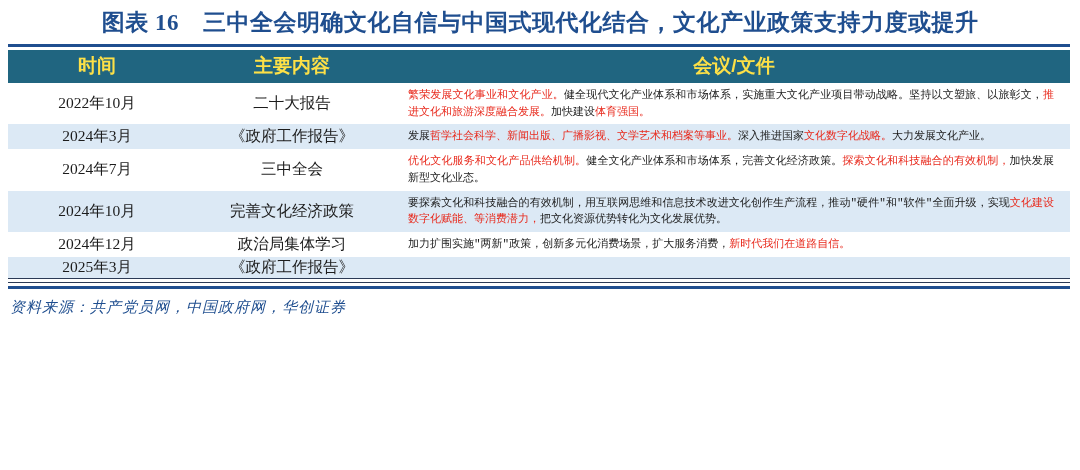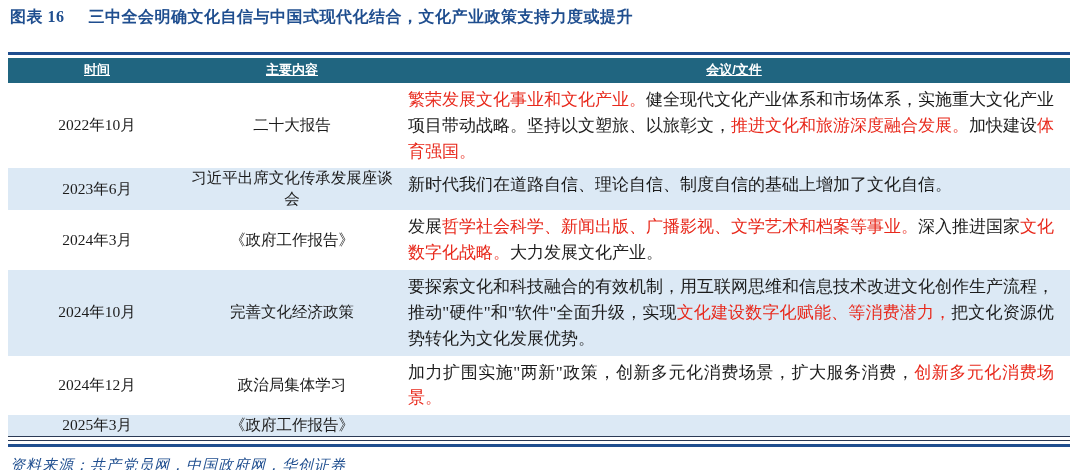--- a/index.html
+++ b/index.html
@@ -17,10 +17,11 @@
   .title {
     color: var(--navy, #1f4e8f);
     font-weight: bold;
-    font-size: 16px;
-    padding: 2px 0 24px 2px;
+    font-size: 23px;
+    padding: 2px 0 6px 2px;
     letter-spacing: 0.5px;
     white-space: nowrap;
+    text-align: center;
   }
   .title .figure-label { margin-right: 24px; }
   .title-rule {

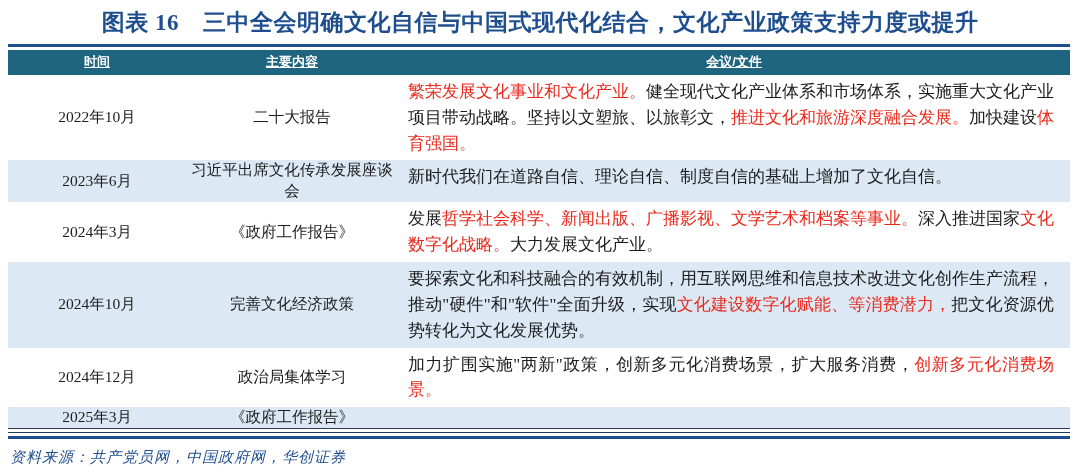--- a/index.html
+++ b/index.html
@@ -34,11 +34,10 @@
     display: grid;
     grid-template-columns: 178px 212px 1fr;
     background: var(--header-bg, #206580);
-    color: #ffffff;
+    color: #fde047;
     font-weight: bold;
-    font-size: 13px;
+    font-size: 19px;
     font-family: "Liberation Sans", sans-serif;
-    text-decoration: underline;
   }
   .th { text-align: center; padding: 3px 0 4px 0; }
 

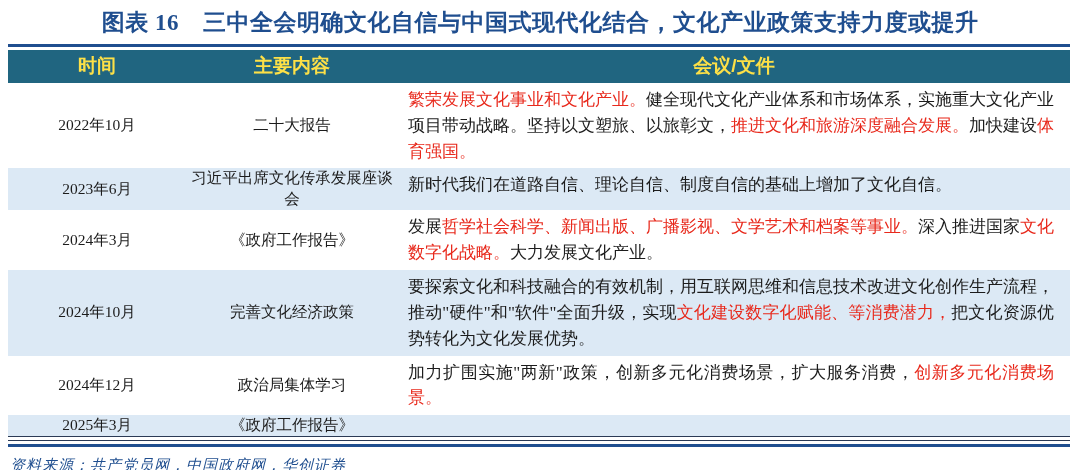--- a/index.html
+++ b/index.html
@@ -57,9 +57,10 @@
   .cell.content {
     display: block;
     text-align: justify;
-    font-size: 17px;
+    font-size: 11px;
     line-height: 1.52;
     padding: 4px 16px 4px 10px;
+    font-family: Liberation Mono, monospace;
   }
   .red { color: var(--red, #e8291c); }
 

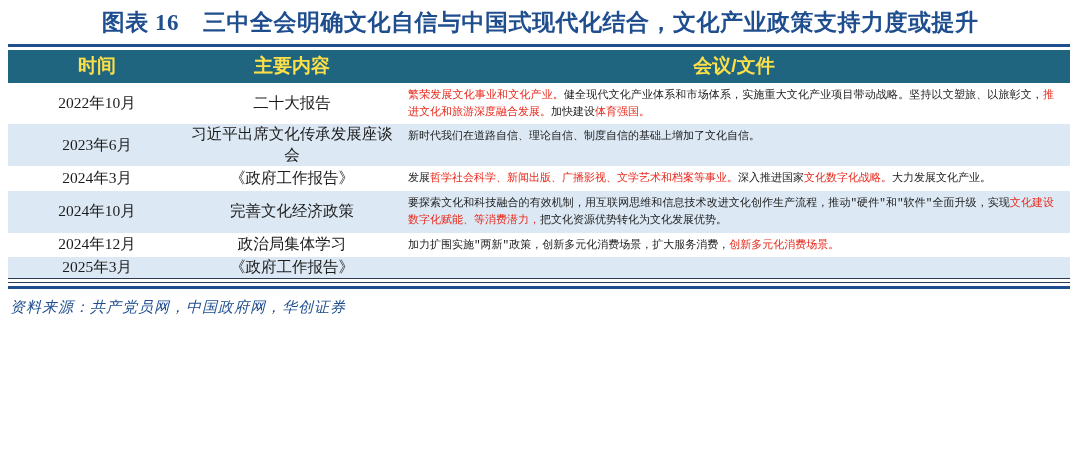--- a/index.html
+++ b/index.html
@@ -107,11 +107,6 @@
     <div class="cell content"><span class="red">繁荣发展文化事业和文化产业。</span><span>健全现代文化产业体系和市场体系，实施重大文化产业项目带动战略。坚持以文塑旅、以旅彰文，</span><span class="red">推进文化和旅游深度融合发展。</span><span>加快建设</span><span class="red">体育强国。</span></div>
   </div>
 
-  <div class="row">
-    <div class="cell">2023年6月</div>
-    <div class="cell">习近平出席文化传承发展座谈会</div>
-    <div class="cell content"><span>新时代我们在道路自信、理论自信、制度自信的基础上增加了文化自信。</span></div>
-  </div>
 
   <div class="row">
     <div class="cell">2024年3月</div>

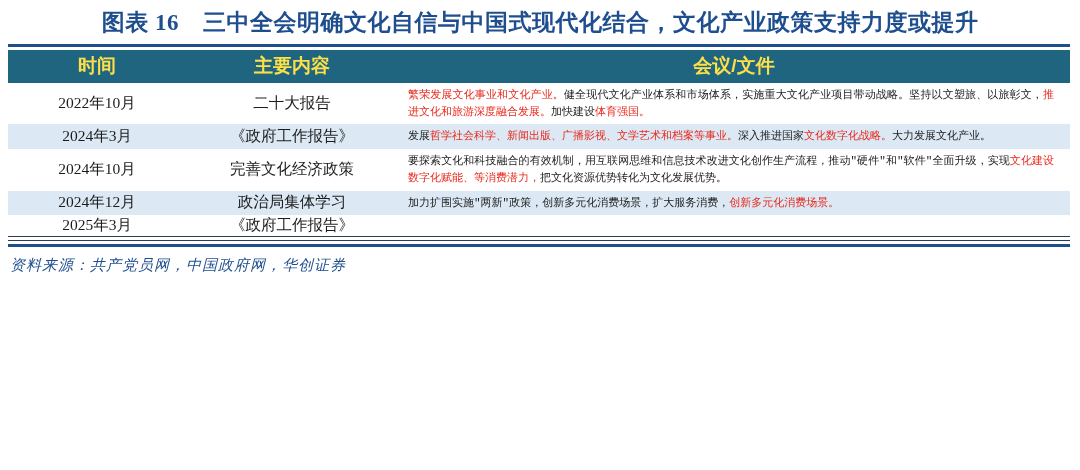--- a/index.html
+++ b/index.html
@@ -114,6 +114,11 @@
     <div class="cell content"><span>发展</span><span class="red">哲学社会科学、新闻出版、广播影视、文学艺术和档案等事业。</span><span>深入推进国家</span><span class="red">文化数字化战略。</span><span>大力发展文化产业。</span></div>
   </div>
 
+  <div class="row">
+    <div class="cell">2024年7月</div>
+    <div class="cell">三中全会</div>
+    <div class="cell content"><span class="red">优化文化服务和文化产品供给机制。</span><span>健全文化产业体系和市场体系，完善文化经济政策。</span><span class="red">探索文化和科技融合的有效机制，</span><span>加快发展新型文化业态。</span></div>
+  </div>
 
   <div class="row">
     <div class="cell">2024年10月</div>

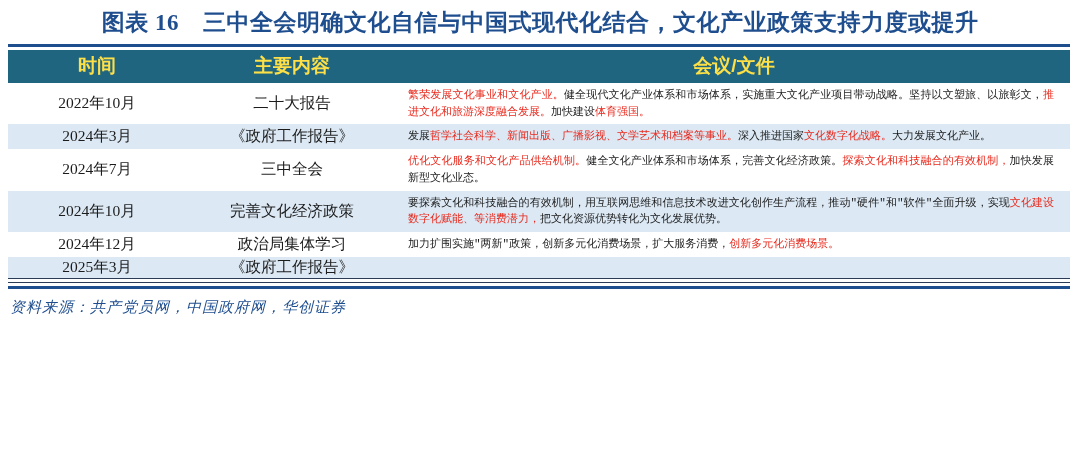--- a/index.html
+++ b/index.html
@@ -129,7 +129,7 @@
   <div class="row">
     <div class="cell">2024年12月</div>
     <div class="cell">政治局集体学习</div>
-    <div class="cell content"><span>加力扩围实施"两新"政策，创新多元化消费场景，扩大服务消费，</span><span class="red">创新多元化消费场景。</span></div>
+    <div class="cell content"><span>加力扩围实施"两新"政策，创新多元化消费场景，扩大服务消费，</span><span class="red">新时代我们在道路自信。</span></div>
   </div>
 
   <div class="row">

